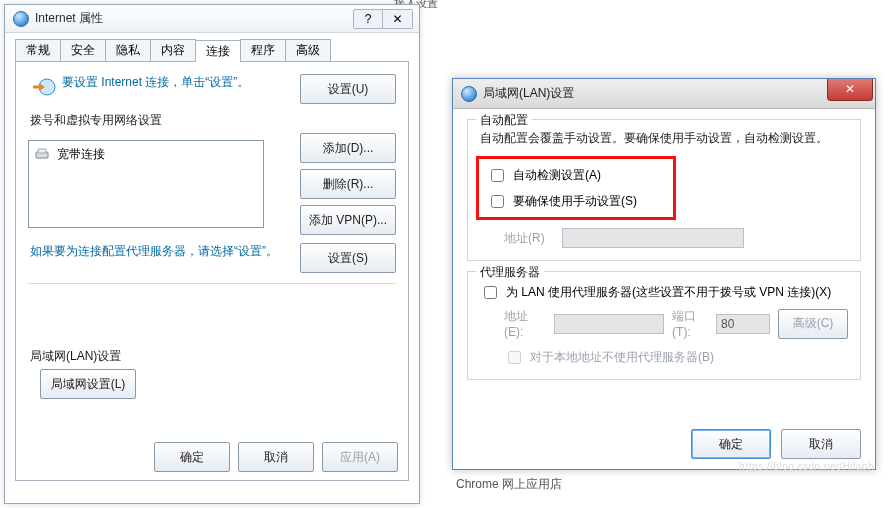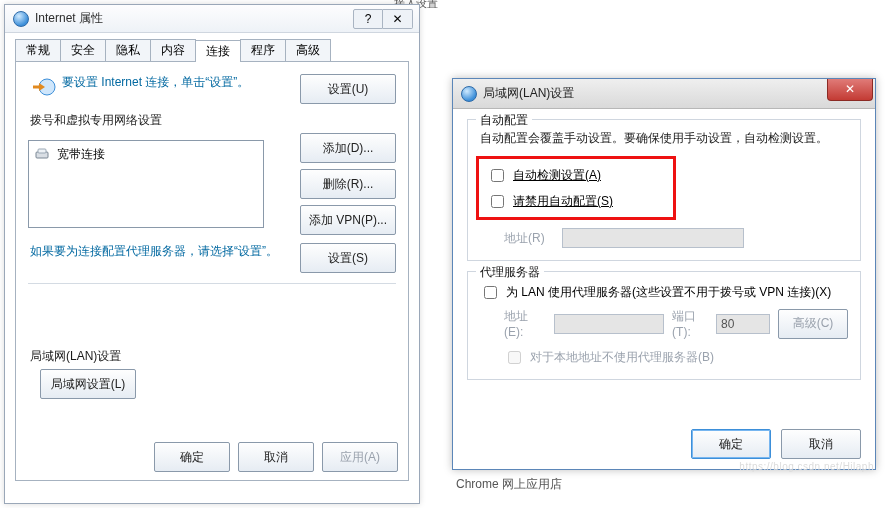--- a/index.html
+++ b/index.html
@@ -95,7 +95,7 @@
   .chk-row { display:flex; align-items:center; gap:6px; height:20px;}
   .chk-row input[type=checkbox]{ width:13px; height:13px; }
   .chk-row.disabled { color:#9aa2ad; }
-  .redbox { border:3px solid #e11; padding:6px 8px; width:200px; margin:4px 0 8px -4px;text-decoration:underline;}
+  .redbox { border:3px solid #e11; padding:6px 8px; width:200px; margin:4px 0 8px -4px;}
   .field-row { display:flex; align-items:center; gap:8px; margin-top:6px; padding-left:24px;}
   .field-row label { color:#9aa2ad; width:50px; }
   .field-row input[type=text]{

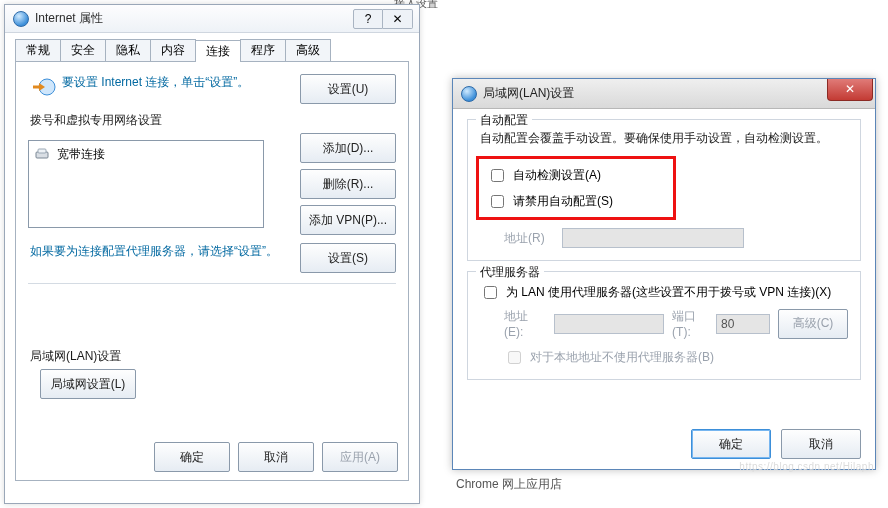--- a/index.html
+++ b/index.html
@@ -227,7 +227,7 @@
       </div>
       <div class="chk-row" style="margin-top:6px;">
         <input type="checkbox" style="">
-        <span>请禁用自动配置(S)</span>
+        <span>要确保使用手动设置(S)</span>
       </div>
     </div>
 

